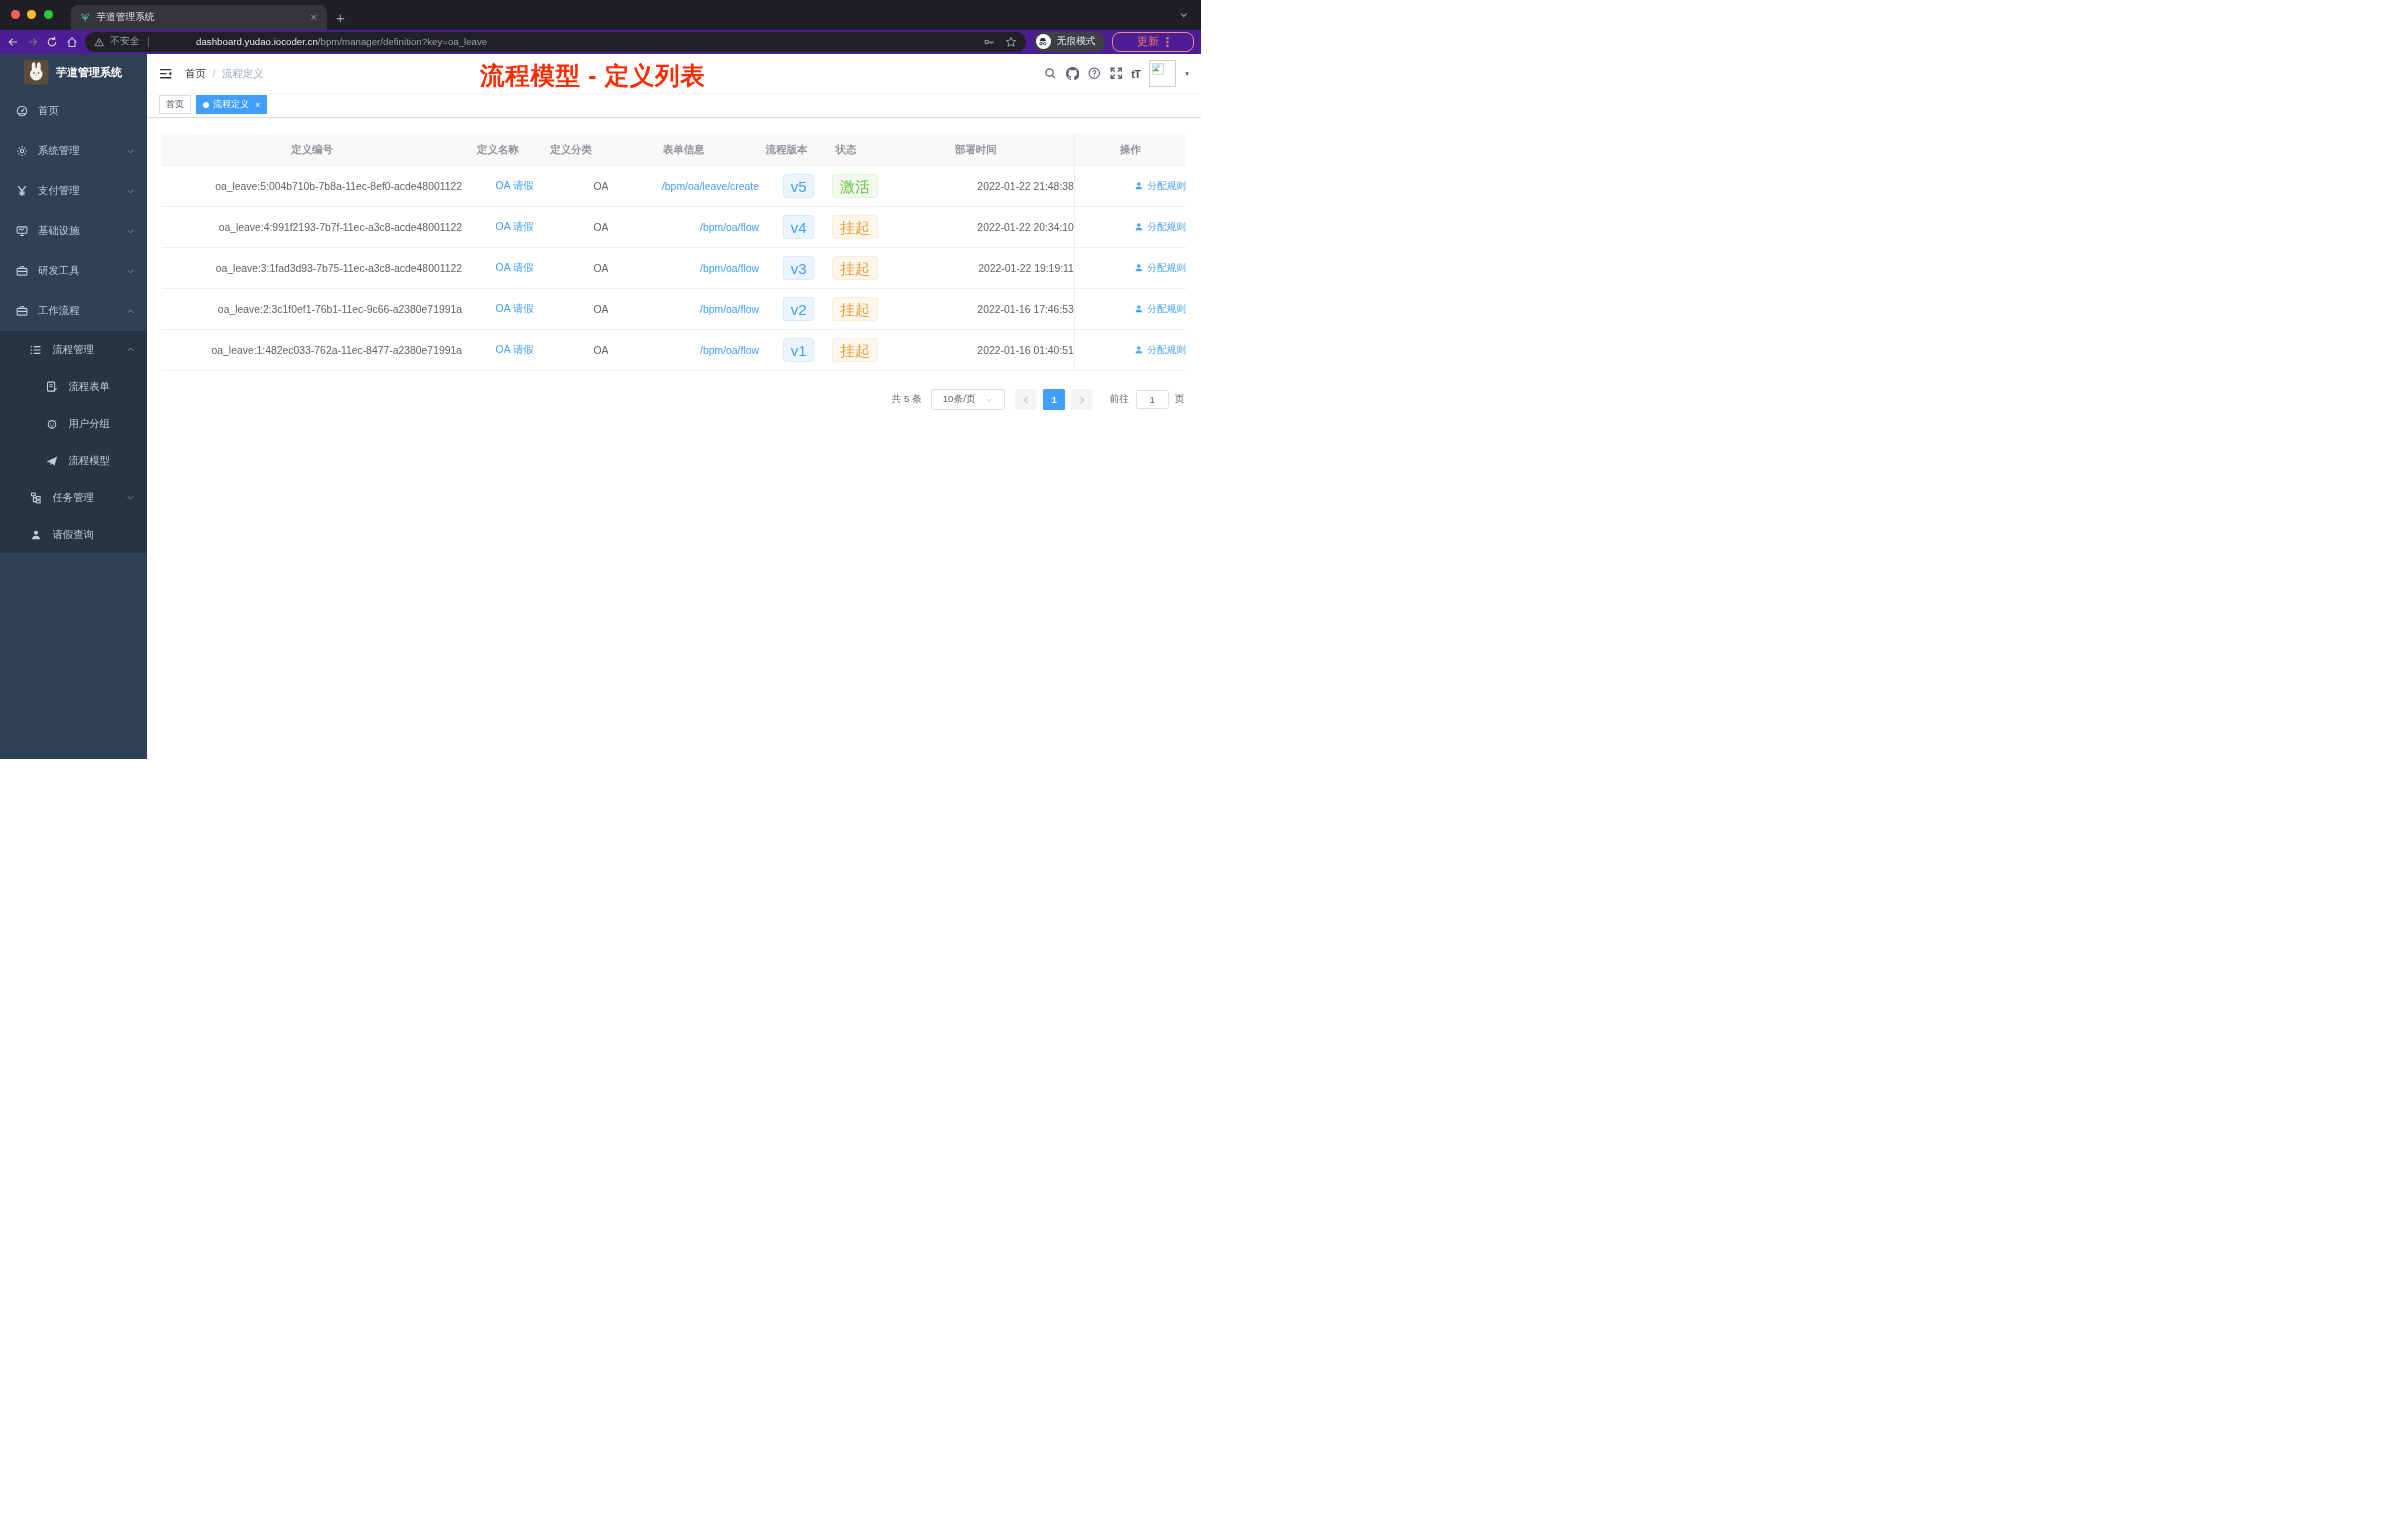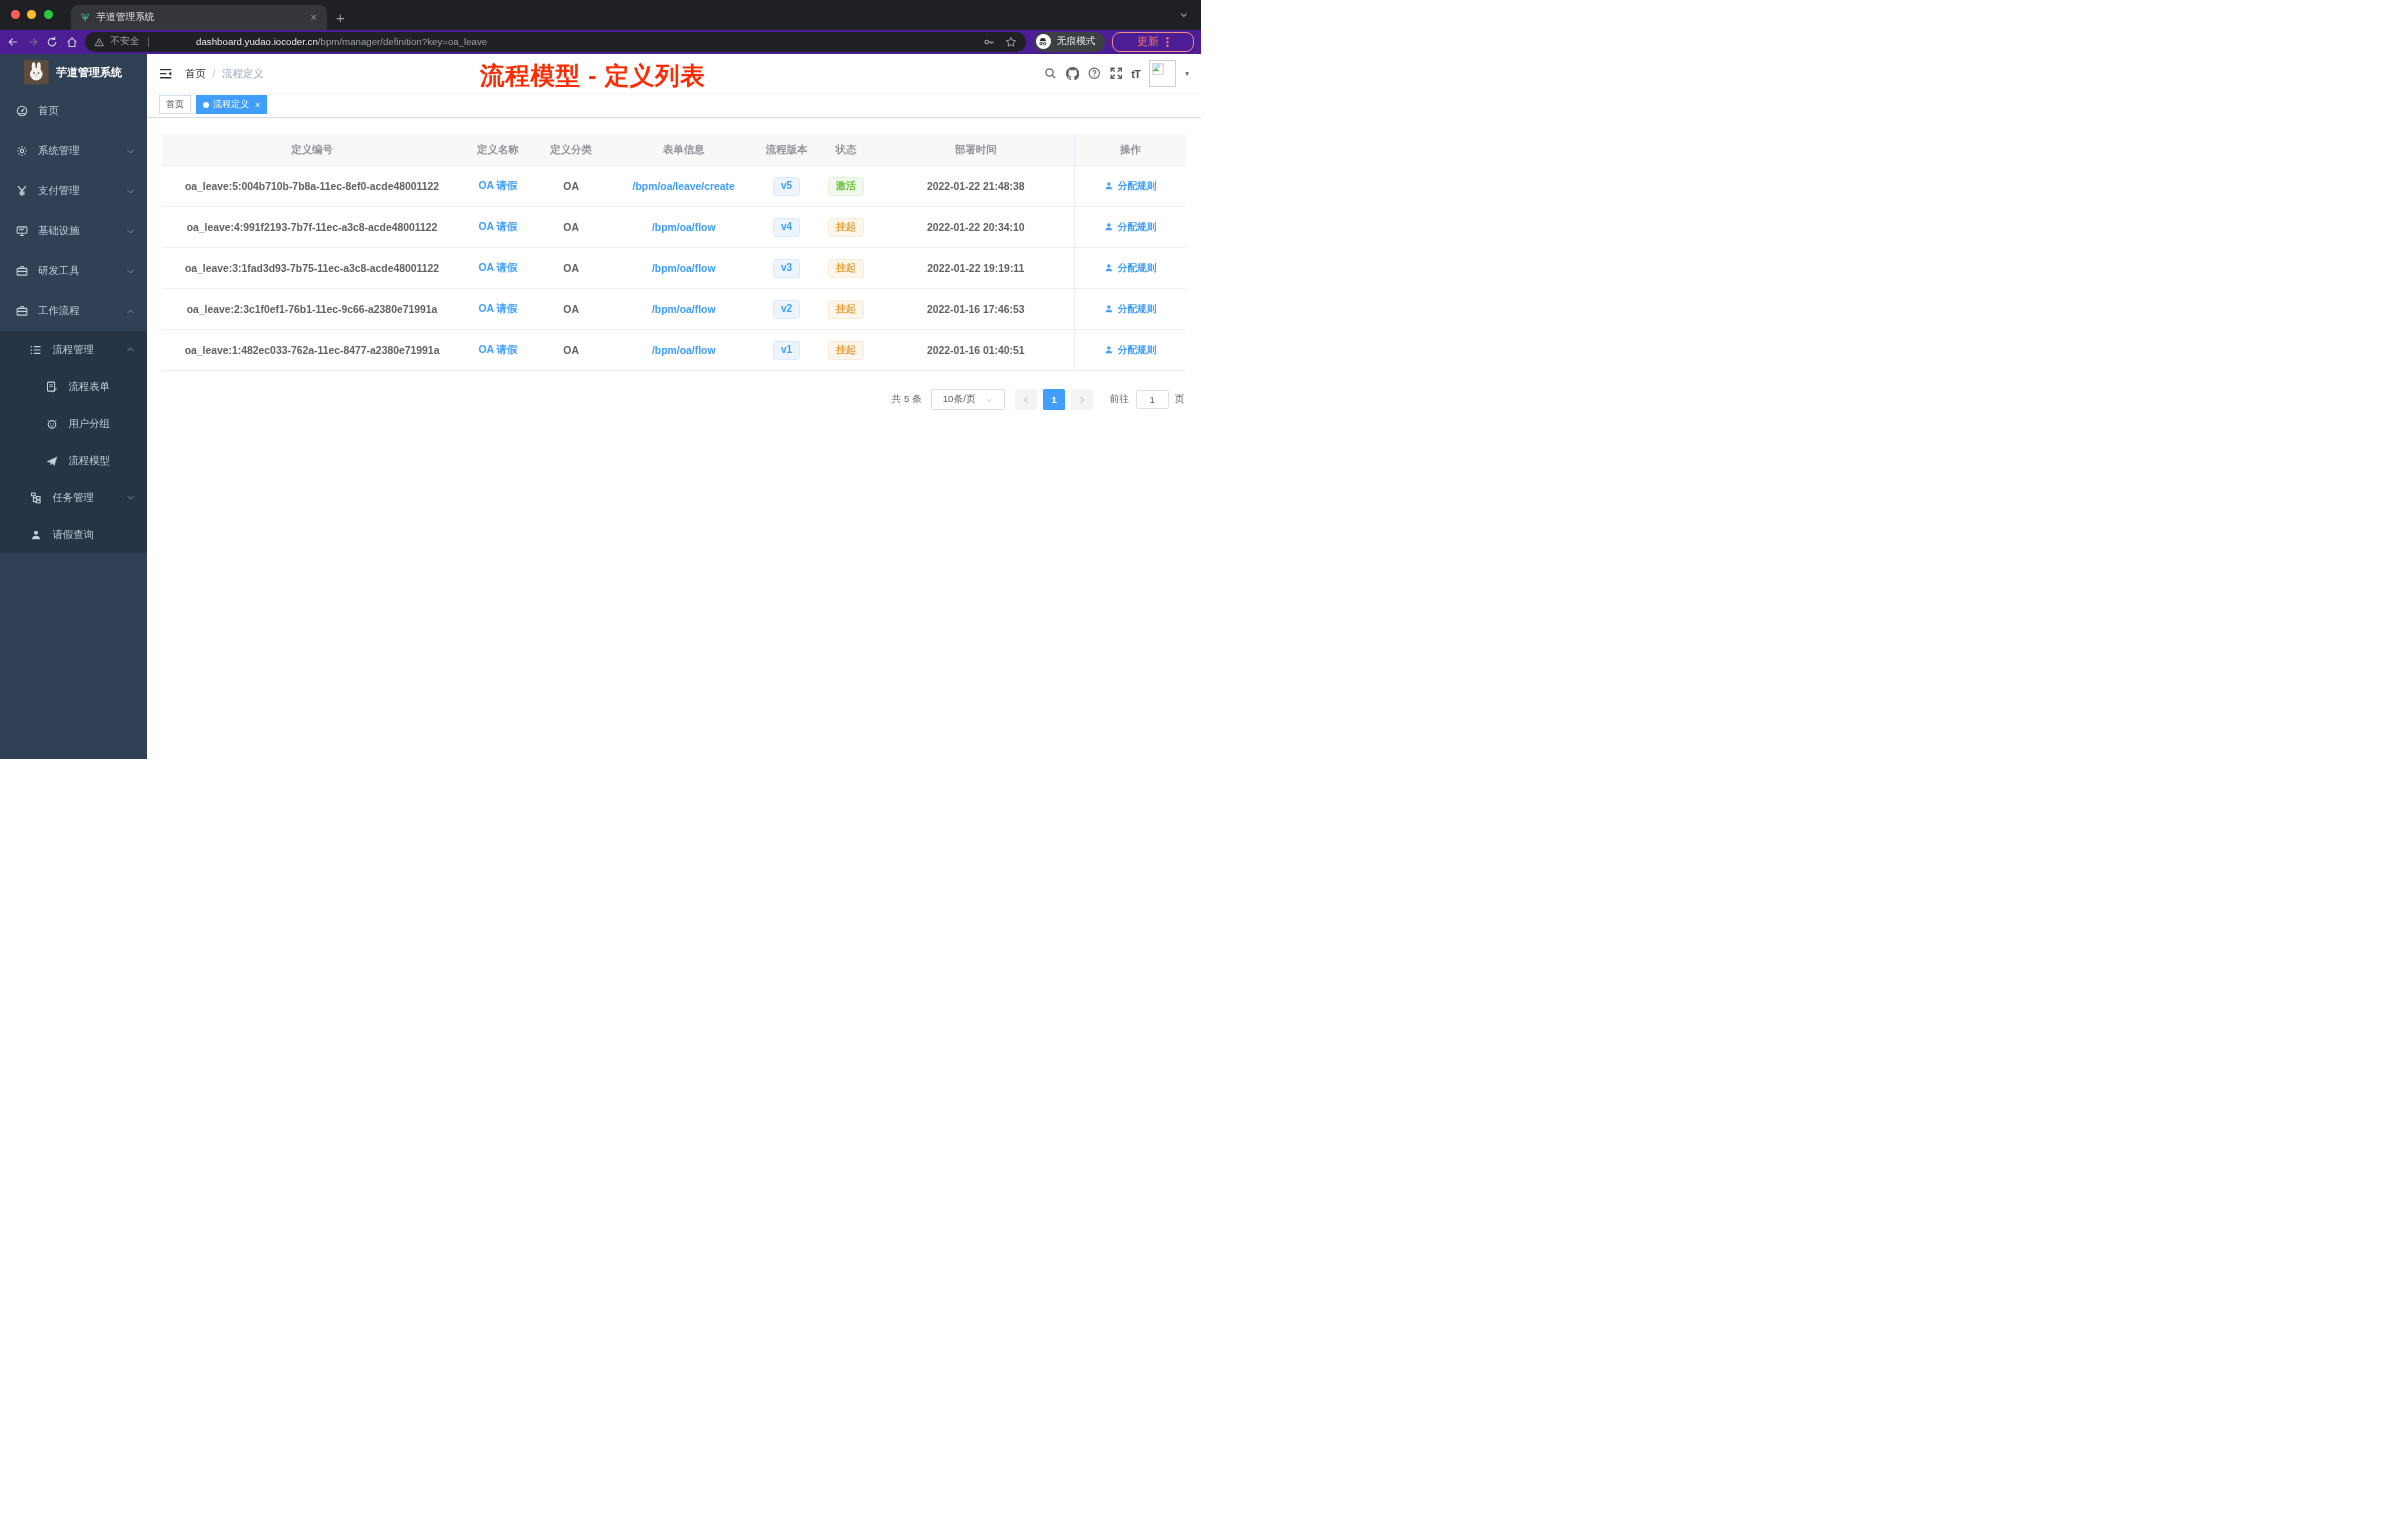--- a/index.html
+++ b/index.html
@@ -73,8 +73,8 @@
   table { width:100%; border-collapse:collapse; table-layout:fixed; }
   th { height:32px; background:#f8f8f9; color:#909399; font-weight:600; font-size:10.4px;
        border-bottom:0.7px solid #ebeef5; text-align:center; }
-  td { height:41px; border-bottom:0.7px solid #ebeef5; text-align:center; color:#606266; font-size:10.4px;
-       overflow:hidden; white-space:nowrap;font-weight:bold; }
+  td { height:41px; border-bottom:0.7px solid #ebeef5; text-align:right; color:#606266; font-size:10.4px;
+       overflow:hidden; white-space:nowrap; }
   .c-op { border-left:0.7px solid #ebeef5; }
   .lnk { color:#409eff; text-decoration:none; cursor:pointer; }
   .op { display:inline-flex; align-items:center; gap:3.7px; font-size:9.7px; }

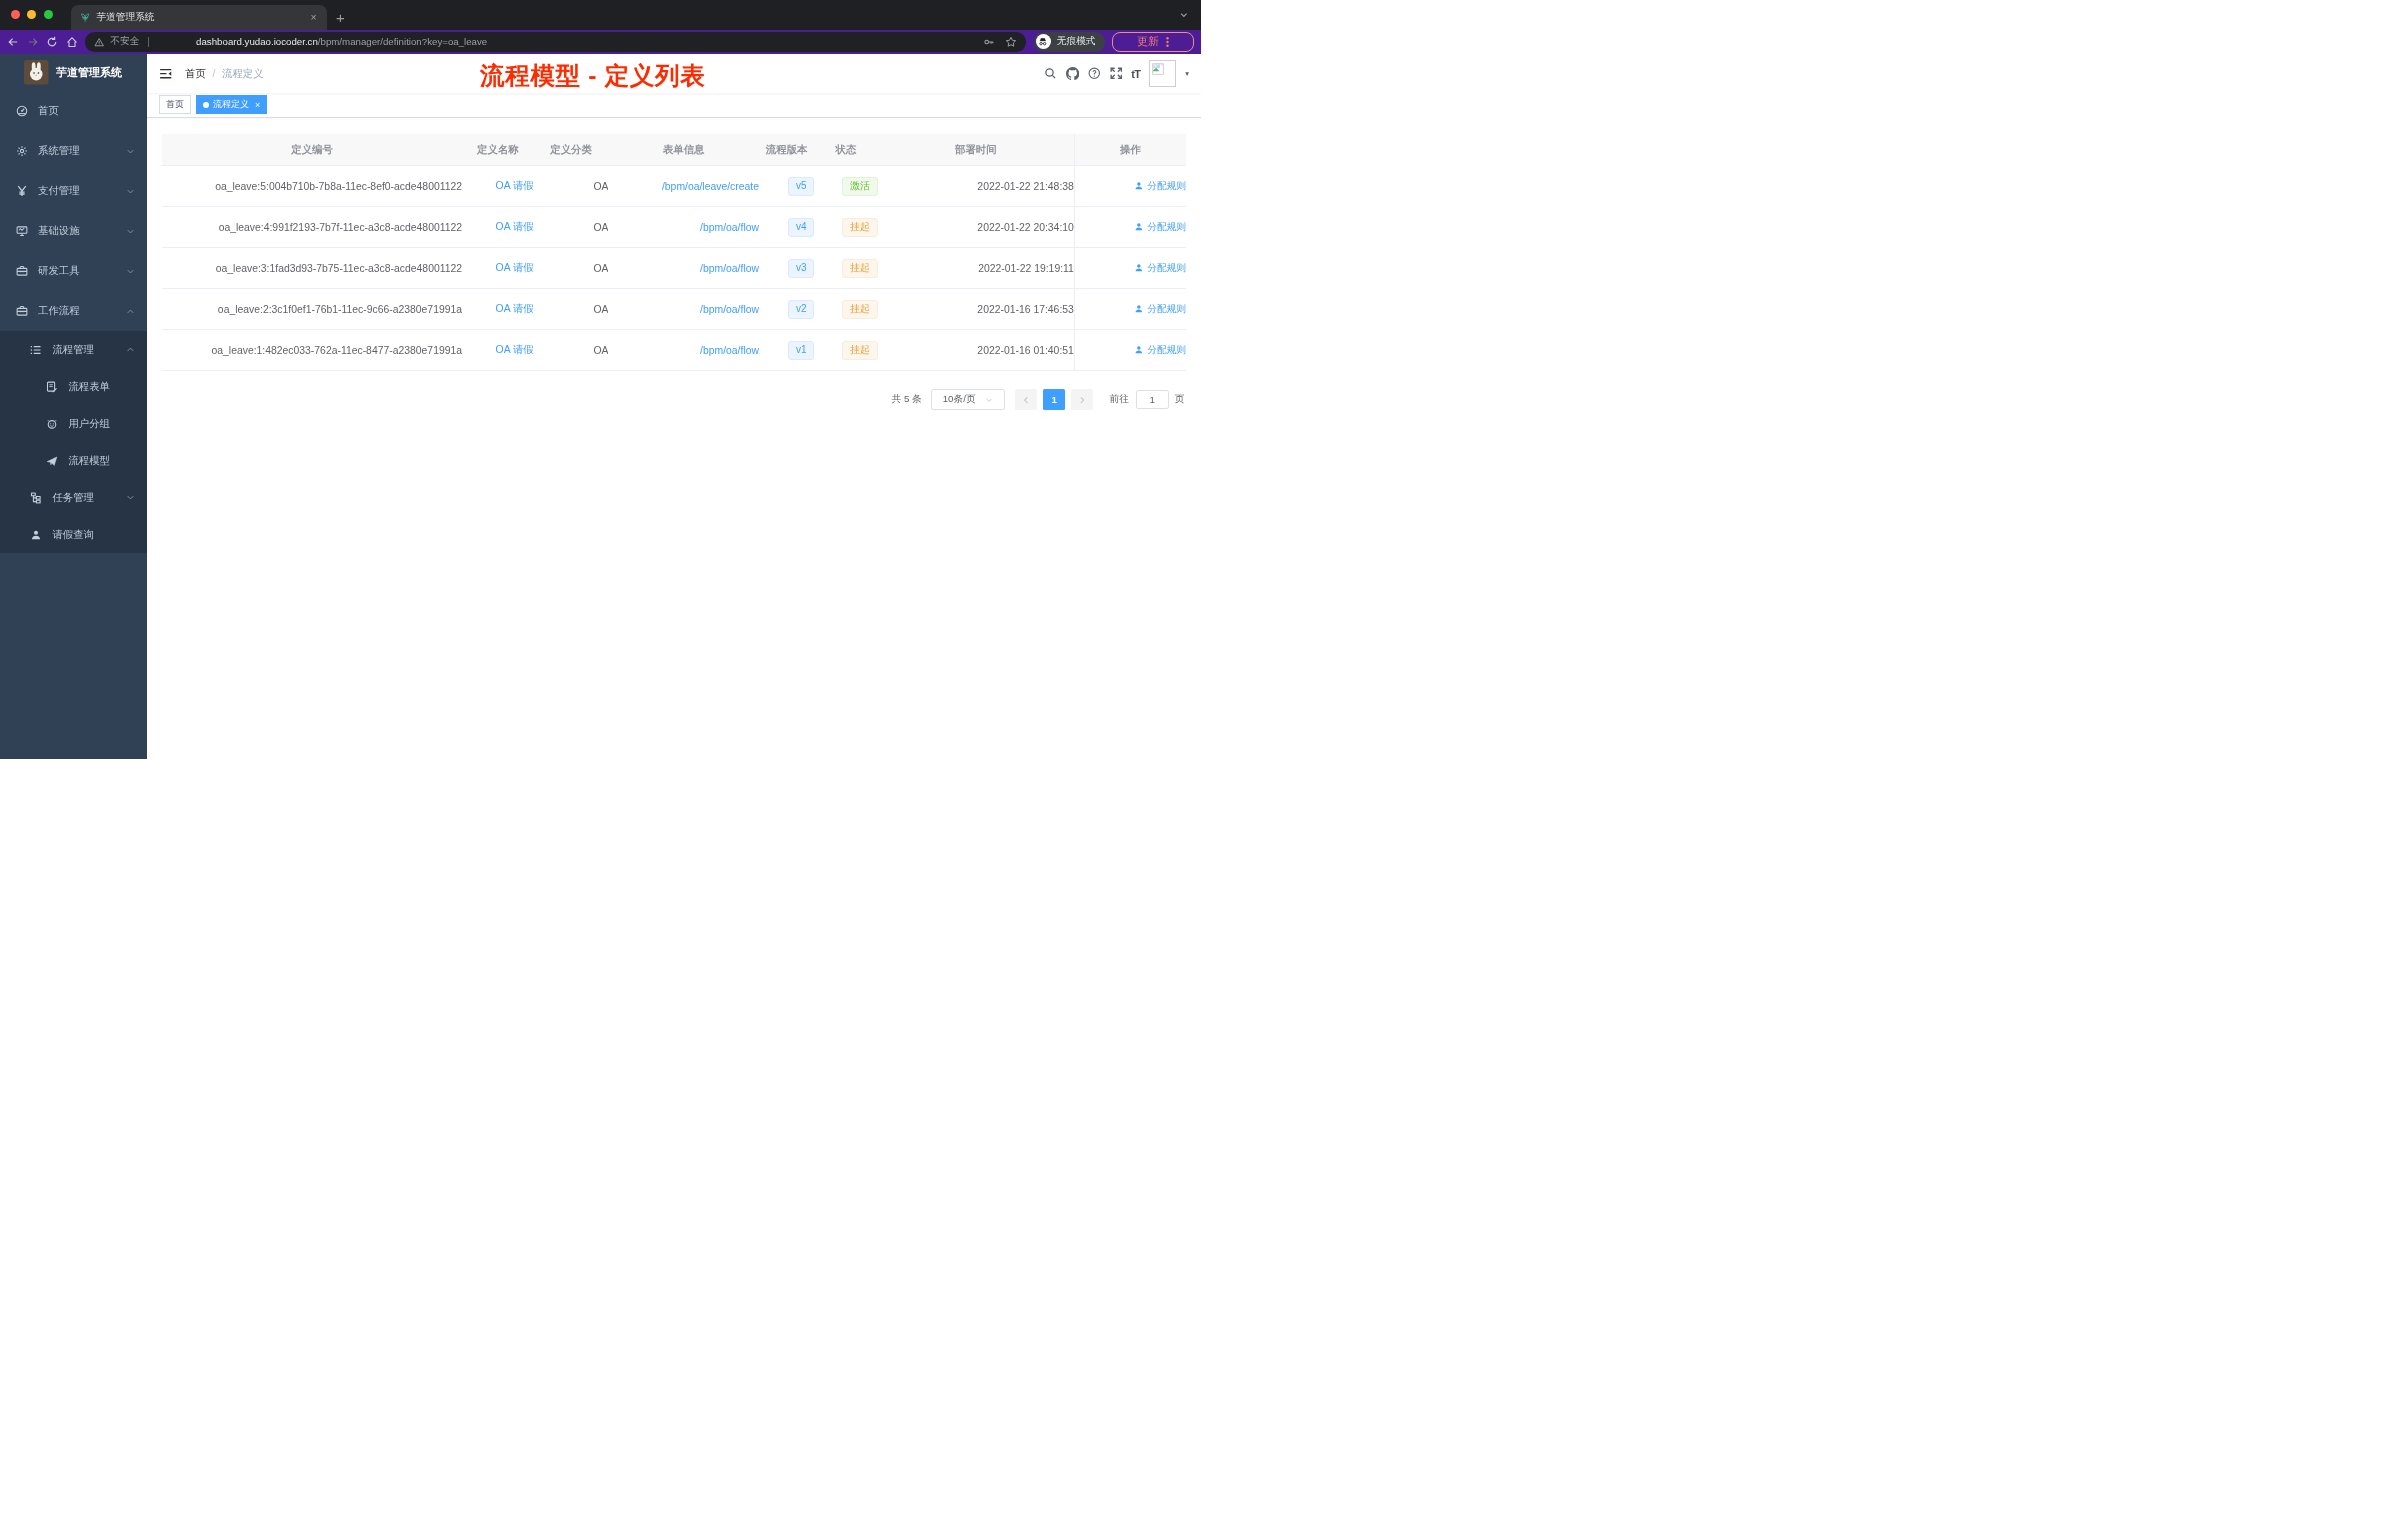--- a/index.html
+++ b/index.html
@@ -78,7 +78,7 @@
   .c-op { border-left:0.7px solid #ebeef5; }
   .lnk { color:#409eff; text-decoration:none; cursor:pointer; }
   .op { display:inline-flex; align-items:center; gap:3.7px; font-size:9.7px; }
-  .tag { display:inline-block; padding:3.7px 6.7px; font-size:10px; border-radius:3px; line-height:1; }
+  .tag { display:inline-block; padding:3.7px 6.7px; font-size:15px; border-radius:3px; line-height:1; }
   .tag-blue { background:#ecf5ff; border:0.7px solid #d9ecff; color:#409eff; }
   .tag-green { background:#f0f9eb; border:0.7px solid #e1f3d8; color:#67c23a; }
   .tag-orange { background:#fdf6ec; border:0.7px solid #faecd8; color:#e6a23c; }

